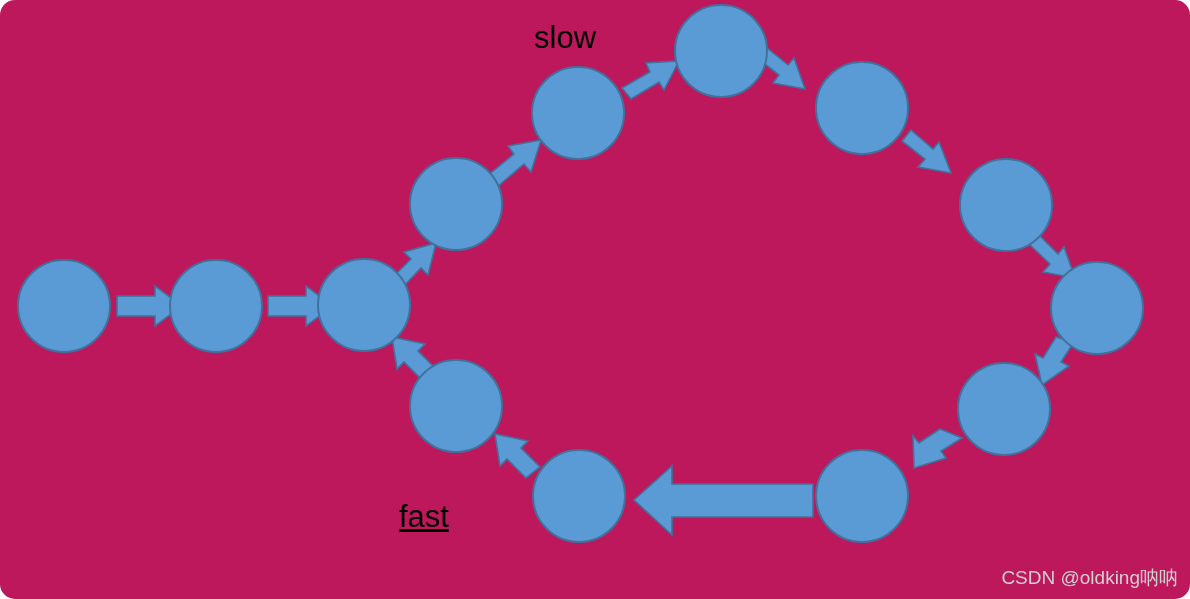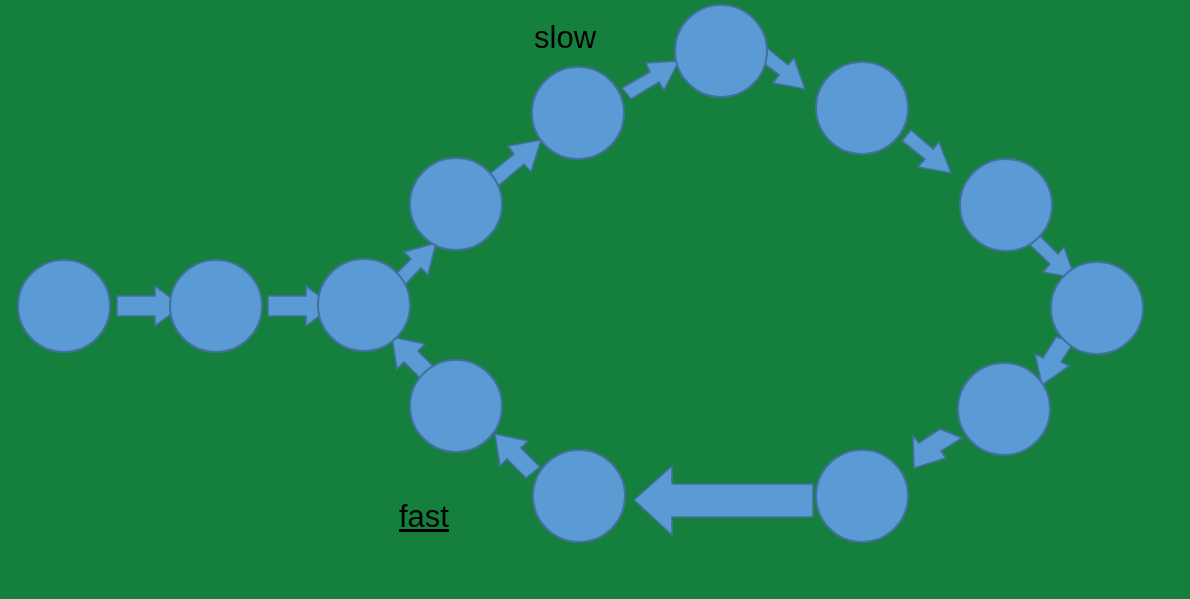--- a/index.html
+++ b/index.html
@@ -14,8 +14,9 @@
     position: relative;
     width: 1190px;
     height: 599px;
-    background: #15803d;
+    background: #be185d;
     overflow: hidden;
+    border-radius: 15px;
   }
   #diagram-svg {
     position: absolute;

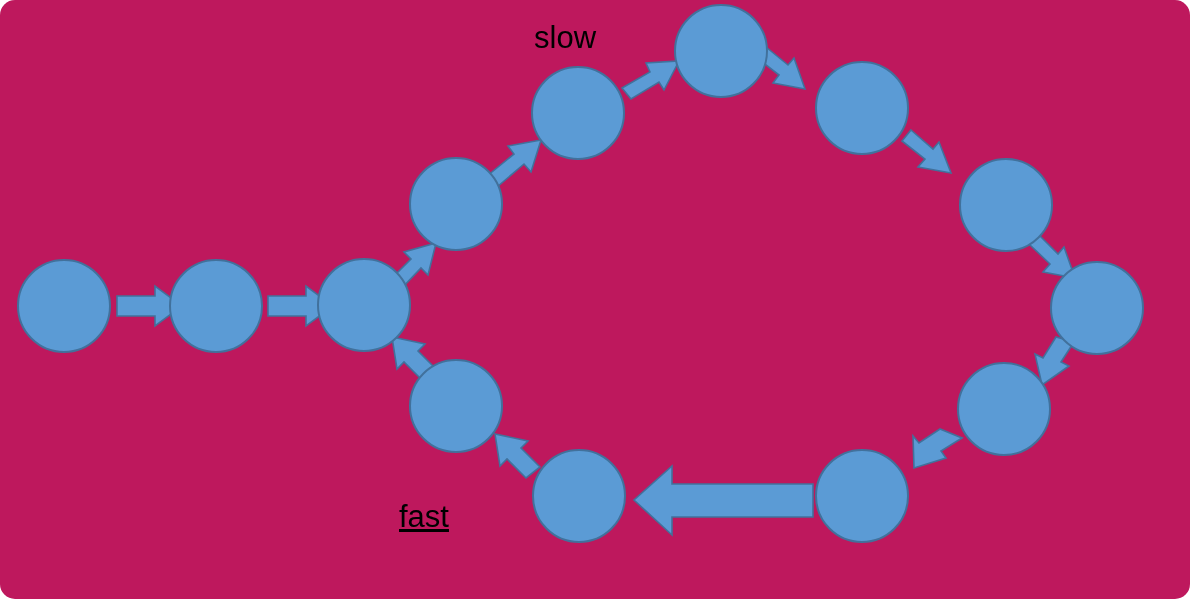--- a/index.html
+++ b/index.html
@@ -137,6 +137,7 @@
 
   <div class="diagram-label" id="label-fast">fast</div>
 
+  <div id="watermark">CSDN @oldking呐呐</div>
 
 </div>
 

